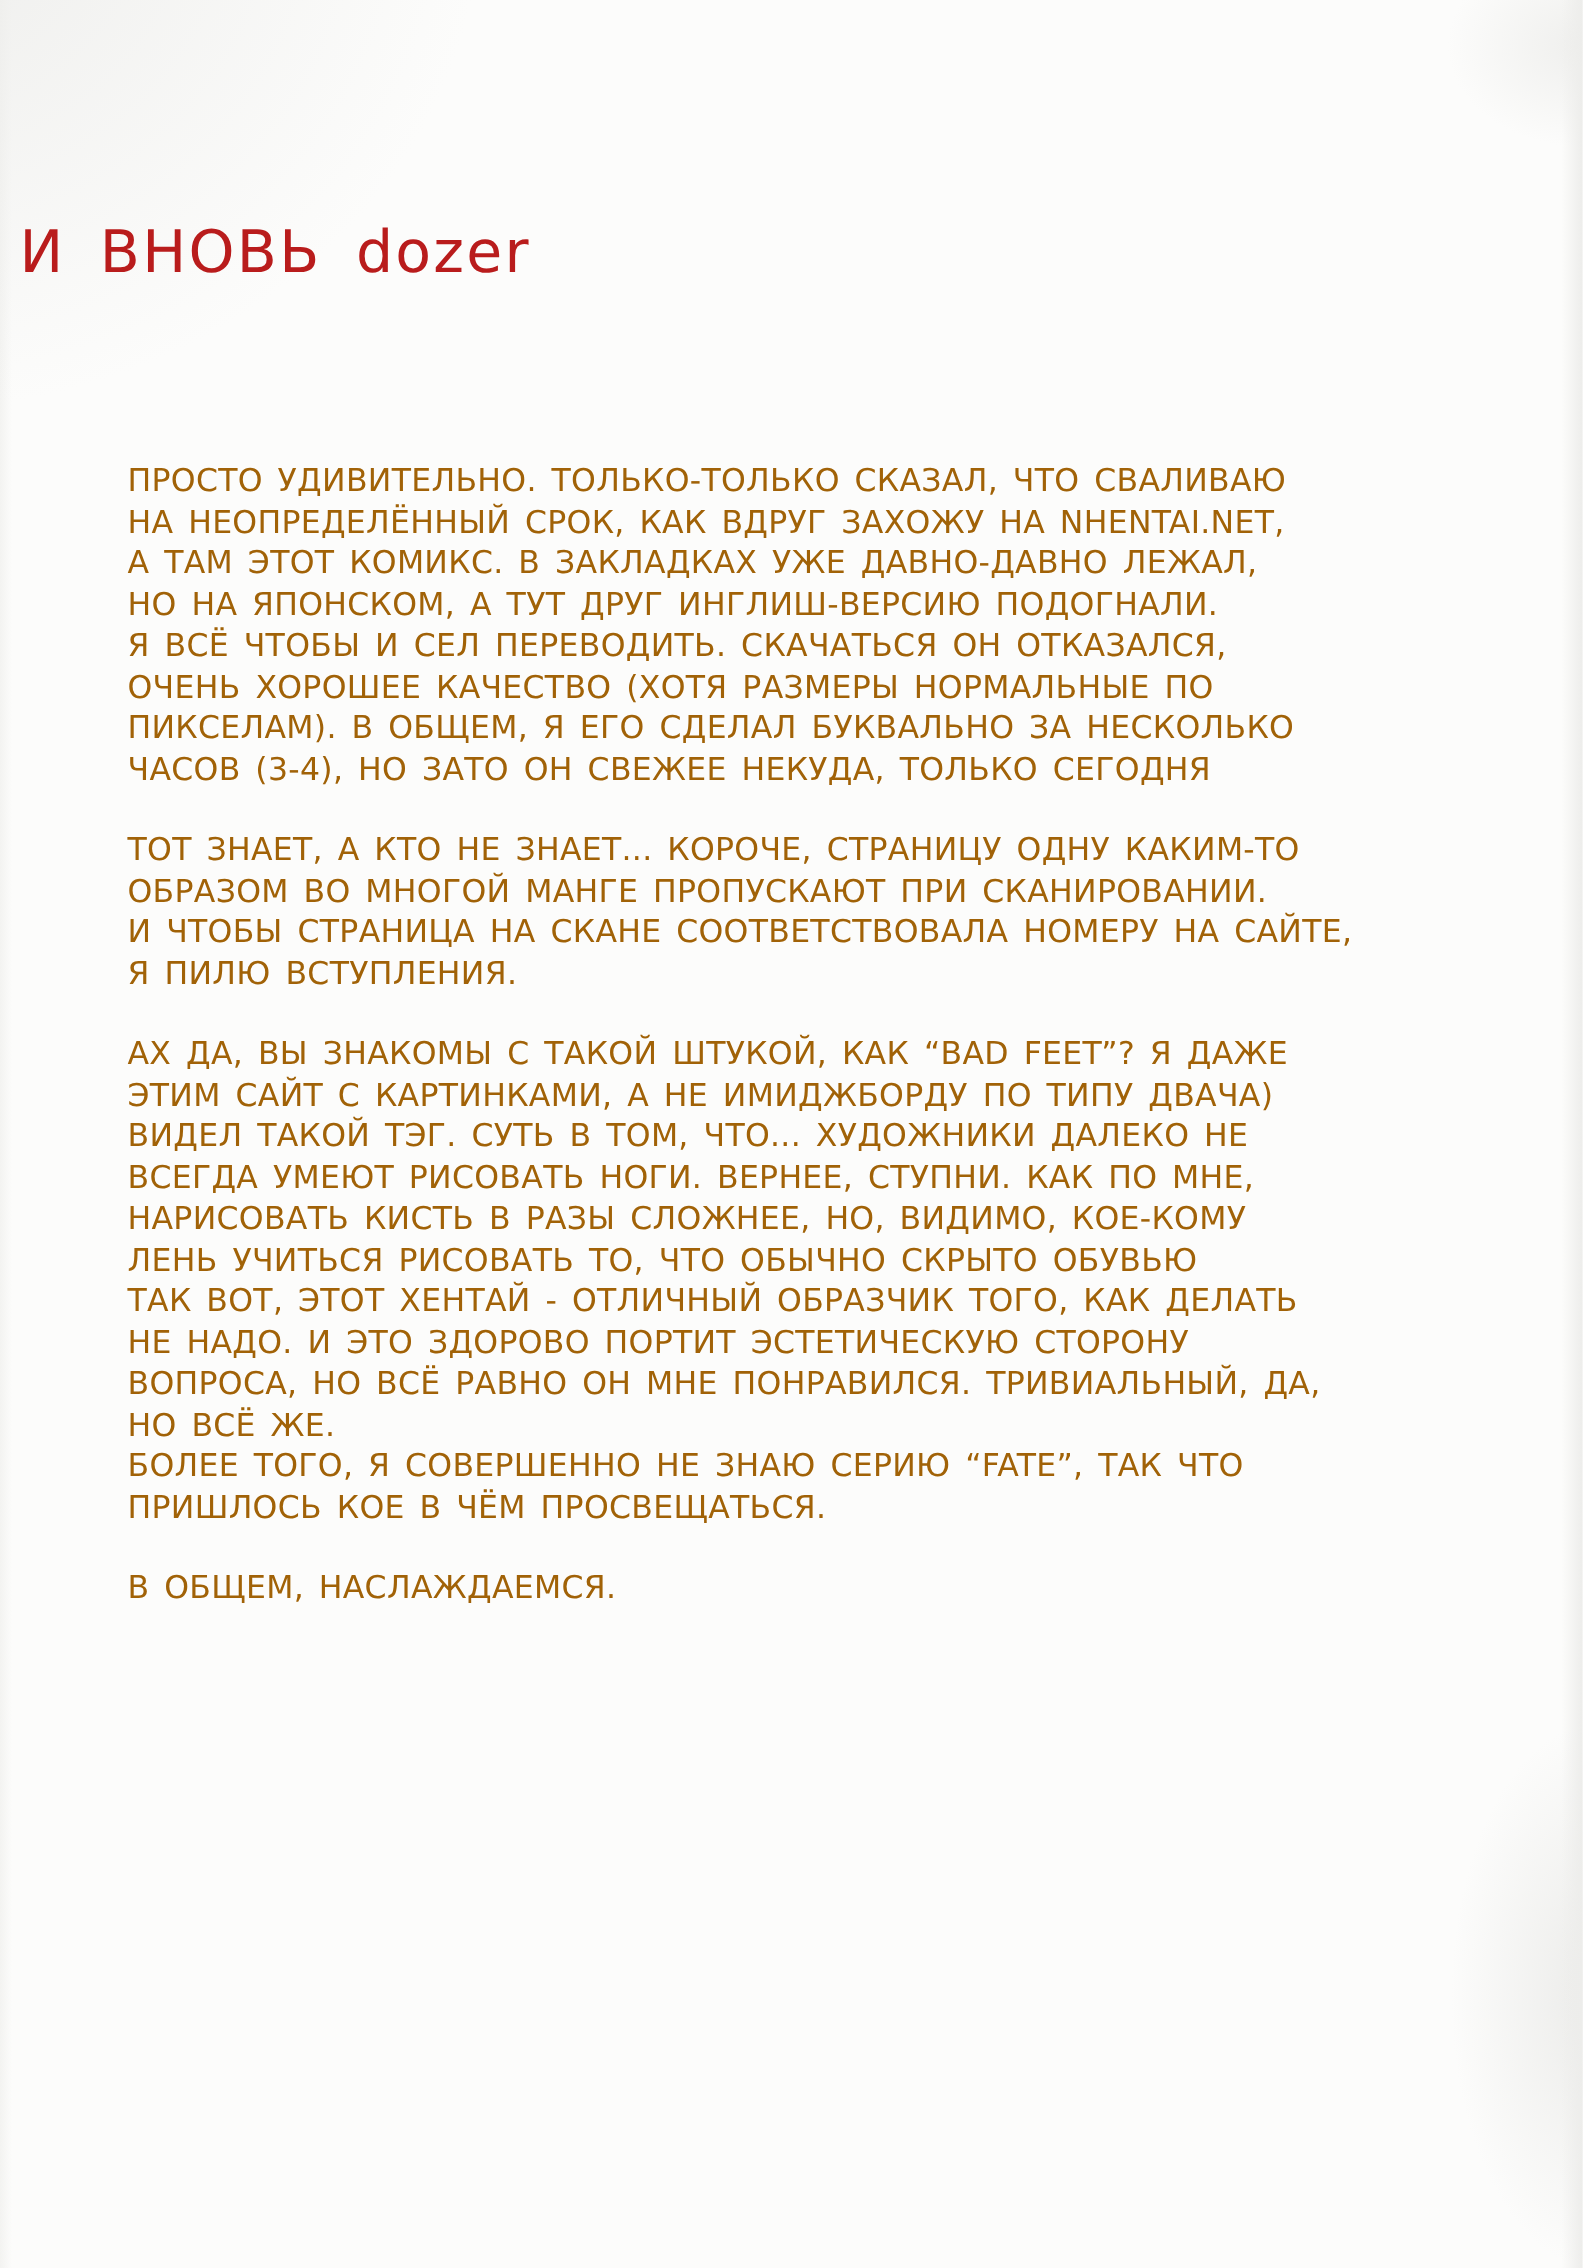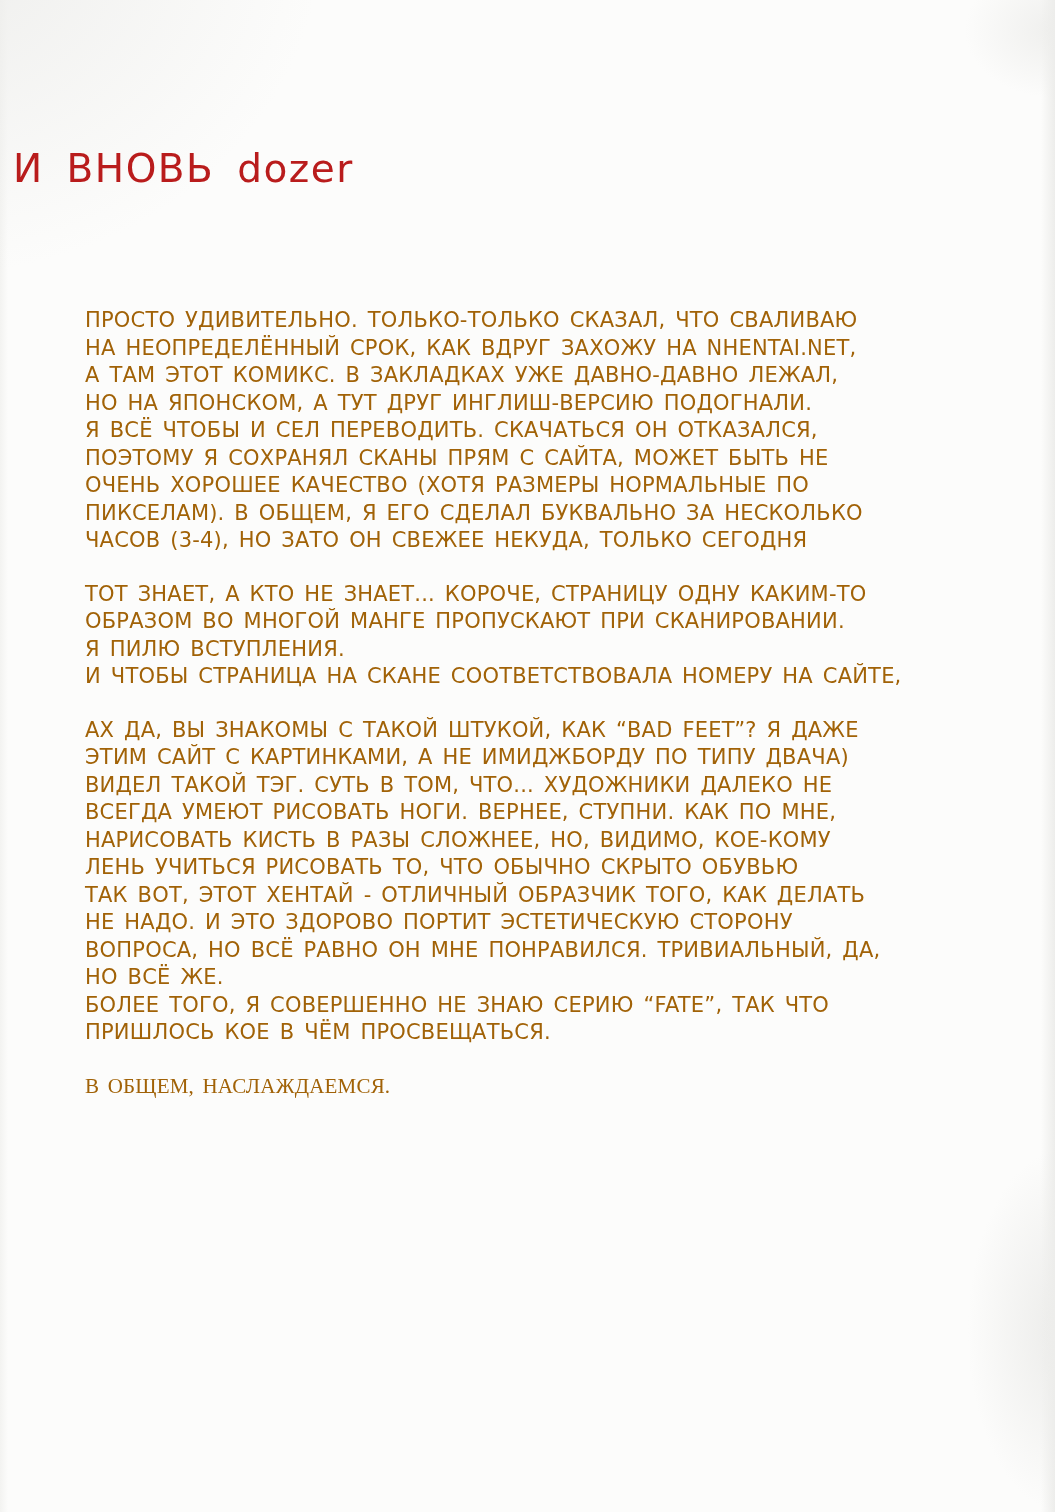--- a/index.html
+++ b/index.html
@@ -69,7 +69,6 @@
       <div class="line">А ТАМ ЭТОТ КОМИКС. В ЗАКЛАДКАХ УЖЕ ДАВНО-ДАВНО ЛЕЖАЛ,</div>
       <div class="line">НО НА ЯПОНСКОМ, А ТУТ ДРУГ ИНГЛИШ-ВЕРСИЮ ПОДОГНАЛИ.</div>
       <div class="line">Я ВСЁ ЧТОБЫ И СЕЛ ПЕРЕВОДИТЬ. СКАЧАТЬСЯ ОН ОТКАЗАЛСЯ,</div>
-      <div class="line">ПОЭТОМУ Я СОХРАНЯЛ СКАНЫ ПРЯМ С САЙТА, МОЖЕТ БЫТЬ НЕ</div>
       <div class="line">ОЧЕНЬ ХОРОШЕЕ КАЧЕСТВО (ХОТЯ РАЗМЕРЫ НОРМАЛЬНЫЕ ПО</div>
       <div class="line">ПИКСЕЛАМ). В ОБЩЕМ, Я ЕГО СДЕЛАЛ БУКВАЛЬНО ЗА НЕСКОЛЬКО</div>
       <div class="line">ЧАСОВ (3-4), НО ЗАТО ОН СВЕЖЕЕ НЕКУДА, ТОЛЬКО СЕГОДНЯ</div>

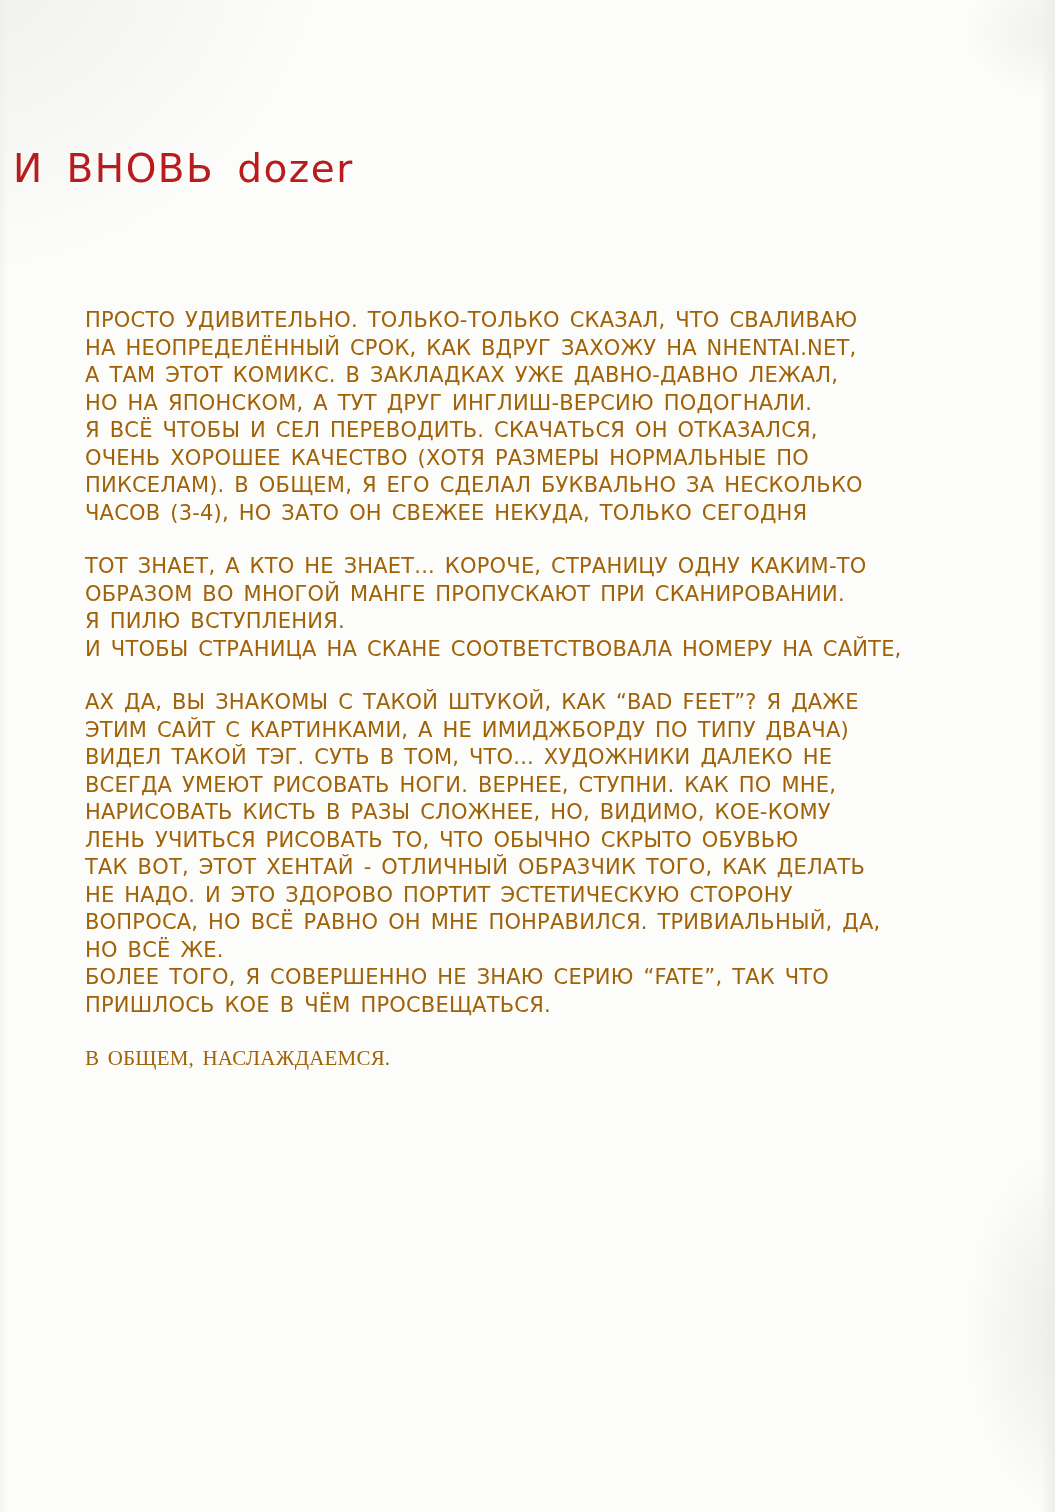--- a/index.html
+++ b/index.html
@@ -76,8 +76,8 @@
     <div class="para">
       <div class="line">ТОТ ЗНАЕТ, А КТО НЕ ЗНАЕТ... КОРОЧЕ, СТРАНИЦУ ОДНУ КАКИМ-ТО</div>
       <div class="line">ОБРАЗОМ ВО МНОГОЙ МАНГЕ ПРОПУСКАЮТ ПРИ СКАНИРОВАНИИ.</div>
+      <div class="line">И ЧТОБЫ СТРАНИЦА НА СКАНЕ СООТВЕТСТВОВАЛА НОМЕРУ НА САЙТЕ,</div>
       <div class="line">Я ПИЛЮ ВСТУПЛЕНИЯ.</div>
-      <div class="line">И ЧТОБЫ СТРАНИЦА НА СКАНЕ СООТВЕТСТВОВАЛА НОМЕРУ НА САЙТЕ,</div>
     </div>
     <div class="para">
       <div class="line">АХ ДА, ВЫ ЗНАКОМЫ С ТАКОЙ ШТУКОЙ, КАК “BAD FEET”? Я ДАЖЕ</div>

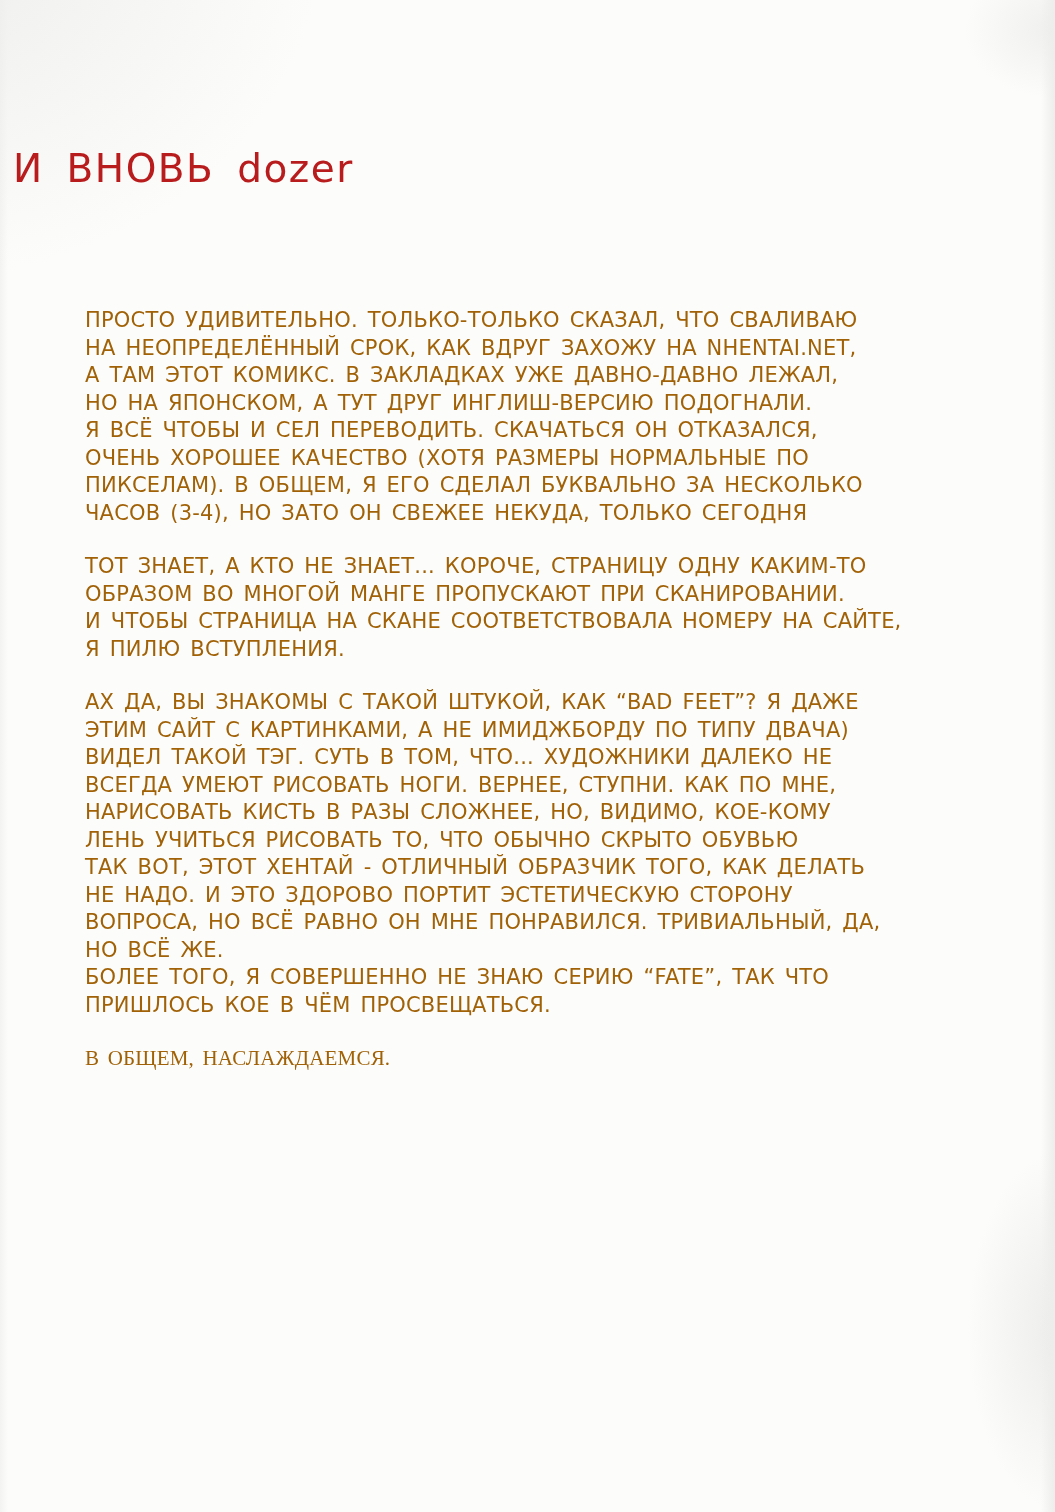--- a/index.html
+++ b/index.html
@@ -47,7 +47,6 @@
   }
   .para:last-child {
     margin-bottom: 0;
-    font-family: Liberation Serif, serif;
   }
   .line {
     font-size: 21px;

